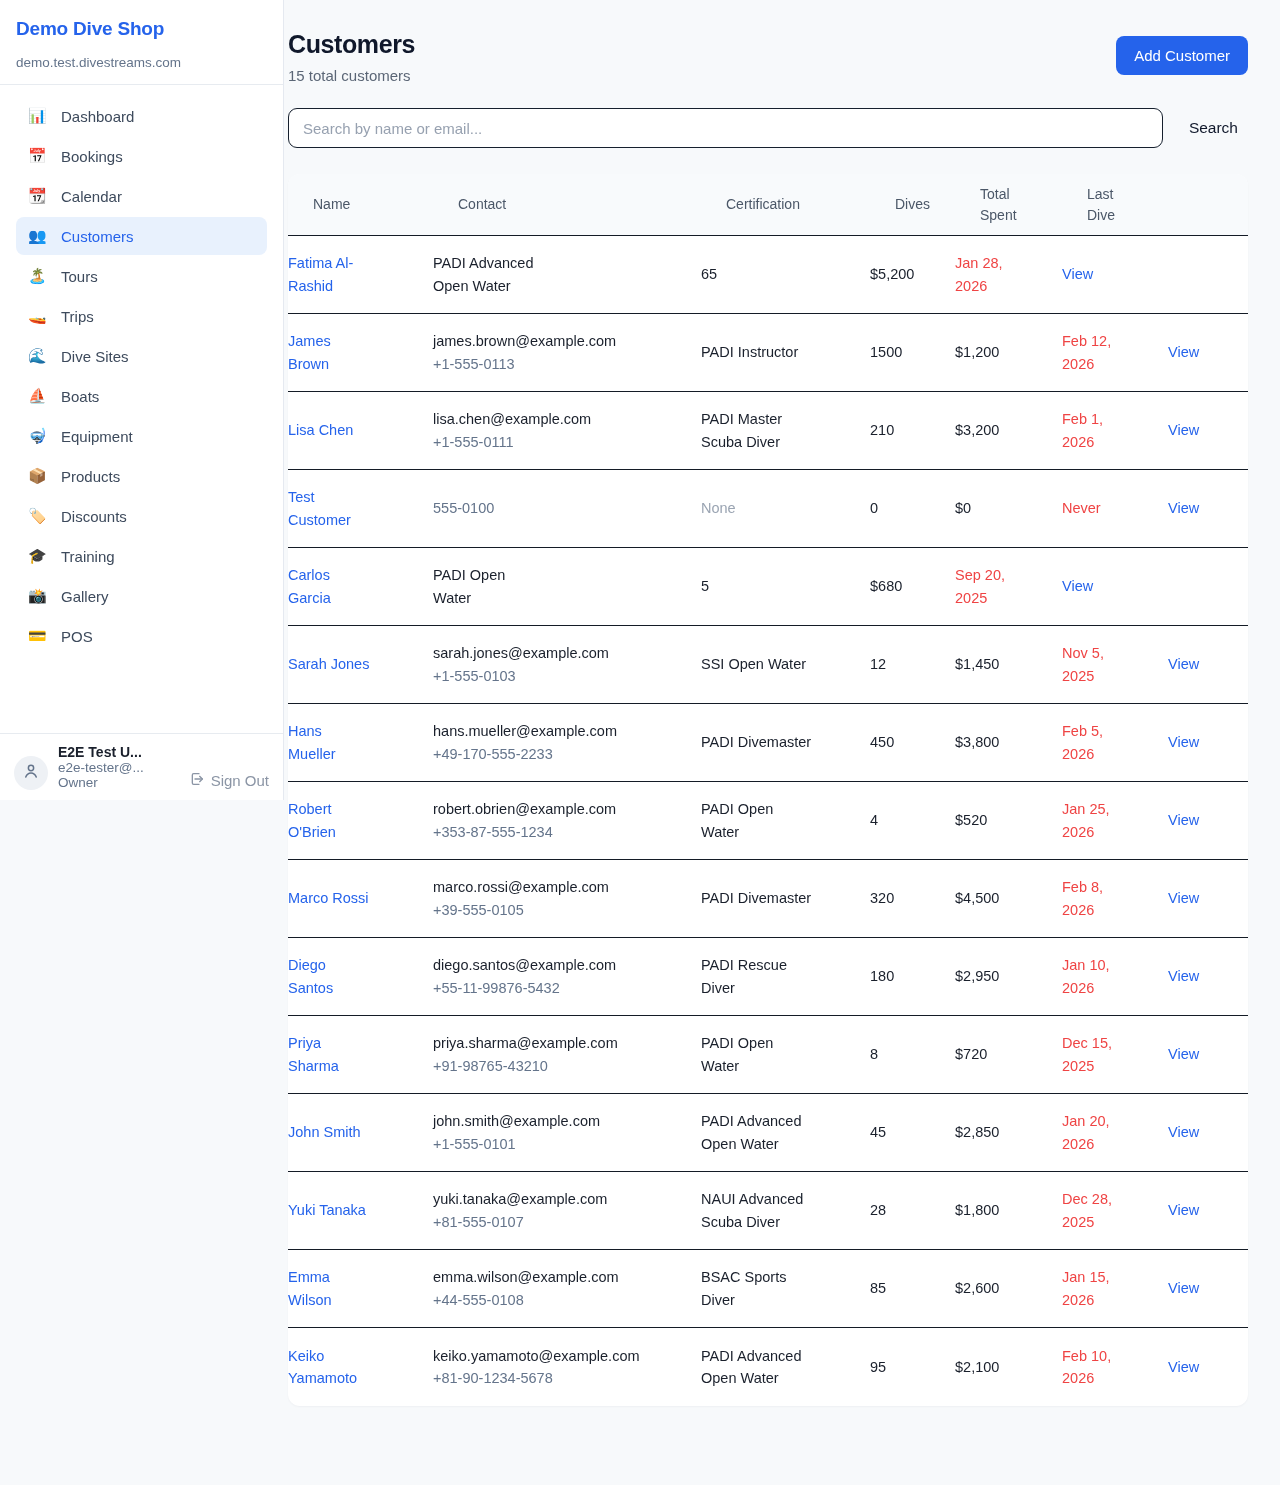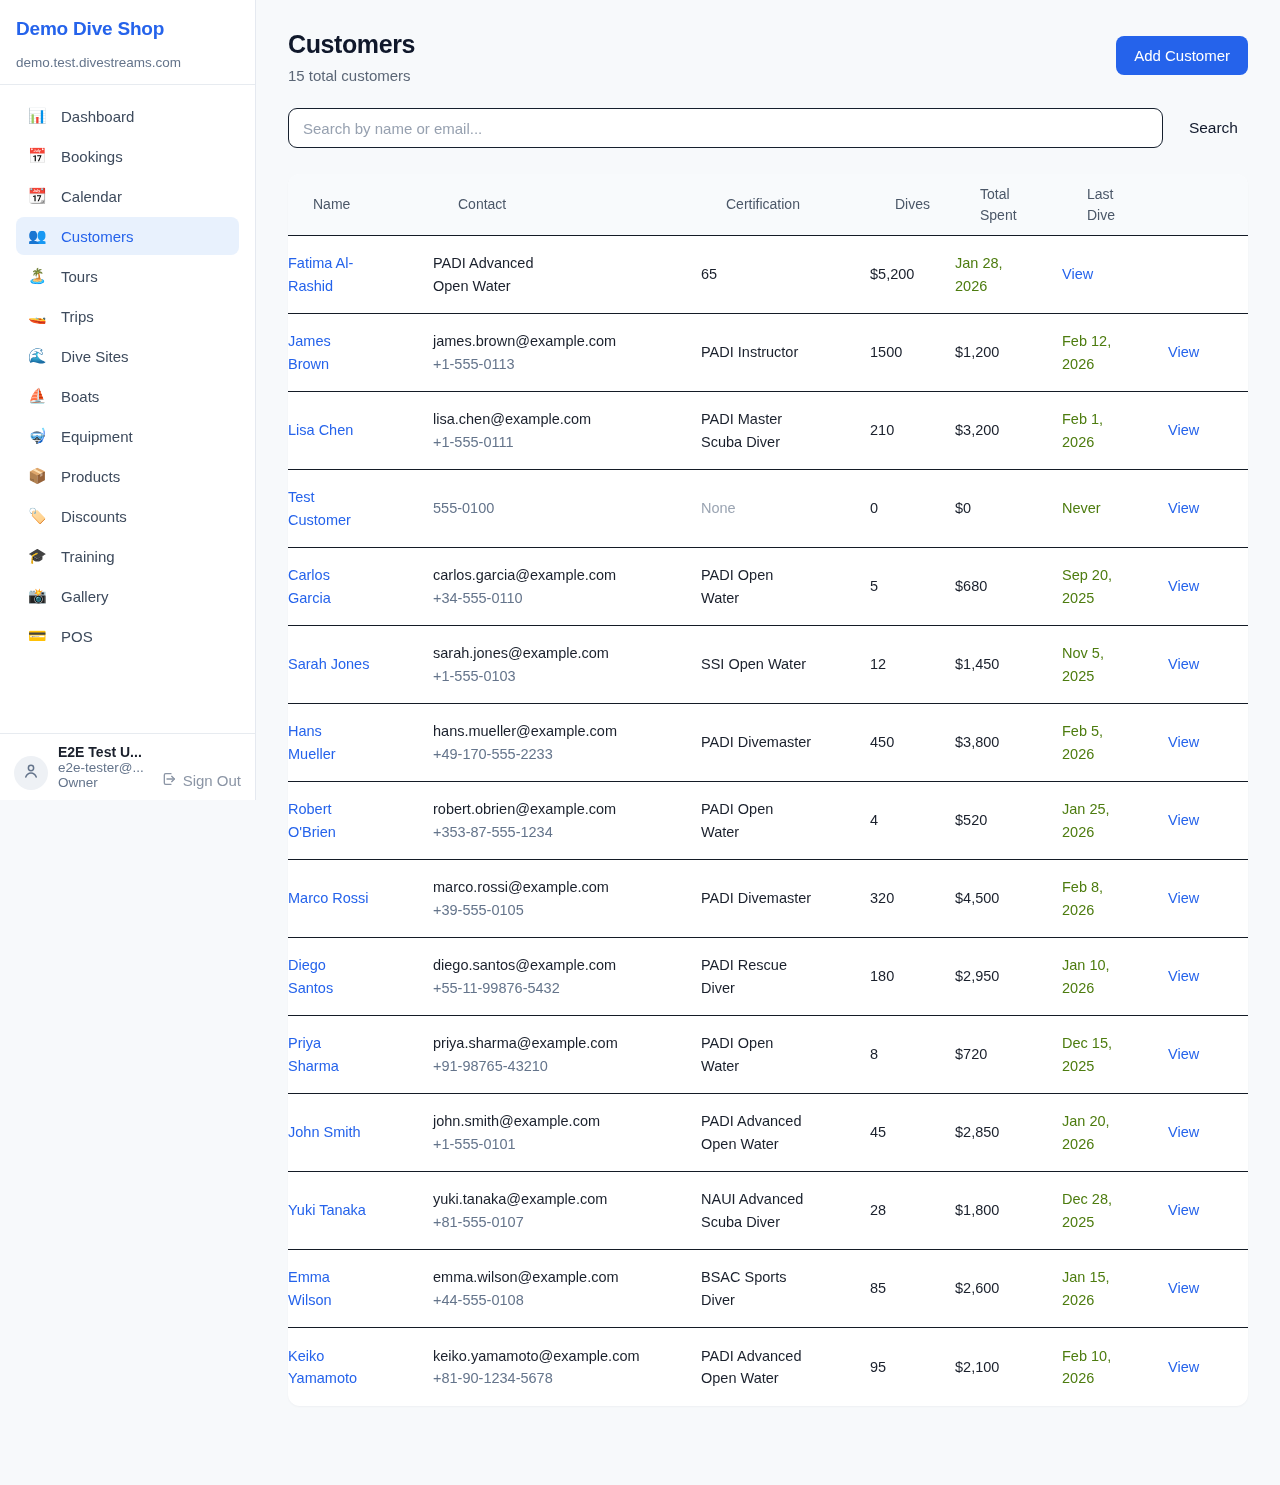--- a/index.html
+++ b/index.html
@@ -14,7 +14,7 @@
   
   .sidebar {
     position: absolute; top: 0; left: 0;
-    width: 256px; height: 800px;
+    width: 284px; height: 800px;
     background: #ffffff;
     border-right: 1px solid #e5e9f0;
     display: flex; flex-direction: column;

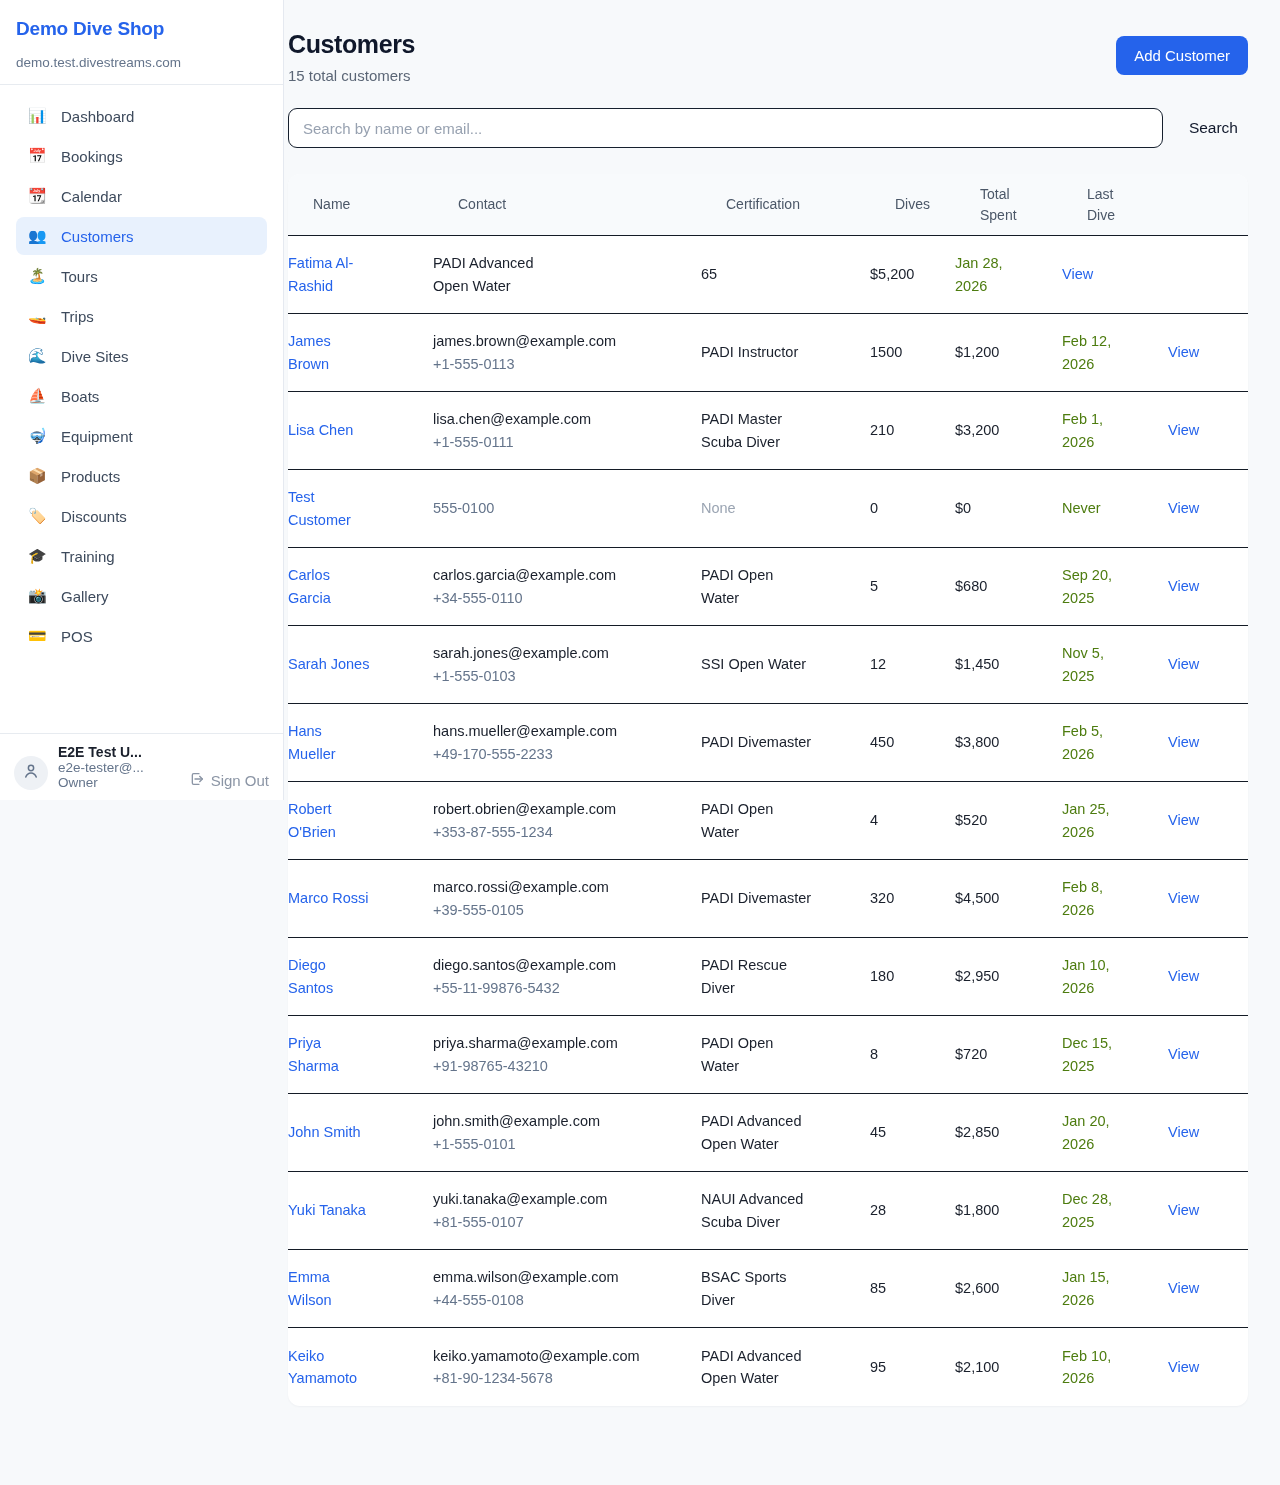--- a/index.html
+++ b/index.html
@@ -98,7 +98,7 @@
   .phone { color: #64748b; }
   .cert { max-width: 119px; }
   .cert.muted { color: #9aa4b2; }
-  .last-dive { color: #4d7c0f; max-width: 62px; }
+  .last-dive { color: #ef4444; max-width: 62px; }
   .view-link { color: #2563eb; font-weight: 500; text-decoration: none; cursor: pointer; font-size: 14.5px; }
 </style>
 </head>

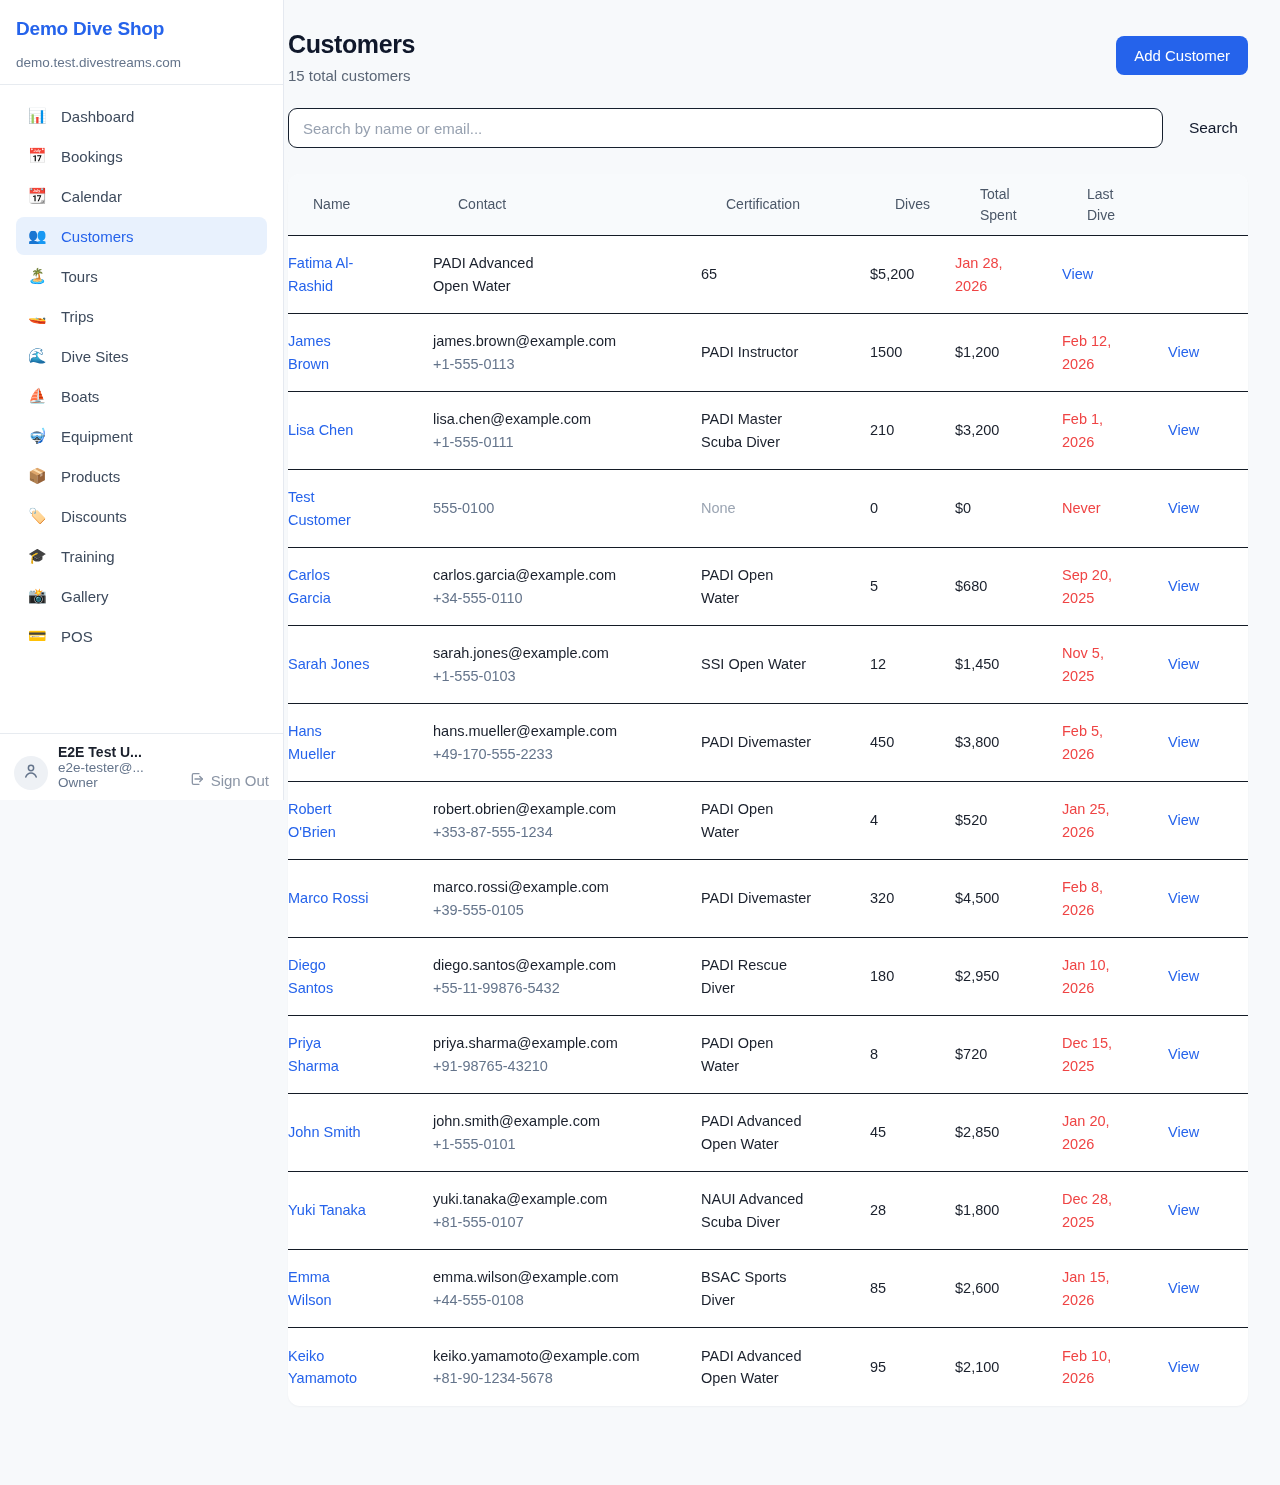--- a/index.html
+++ b/index.html
@@ -268,10 +268,6 @@
 
   <div class="grid trow">
     <div class="td"><a class="name-link">Carlos Garcia</a></div>
-    <div class="td">
-      <div class="email">carlos.garcia@example.com</div>
-      <div class="phone">+34-555-0110</div>
-    </div>
     <div class="td cert">PADI Open Water</div>
     <div class="td">5</div>
     <div class="td">$680</div>

